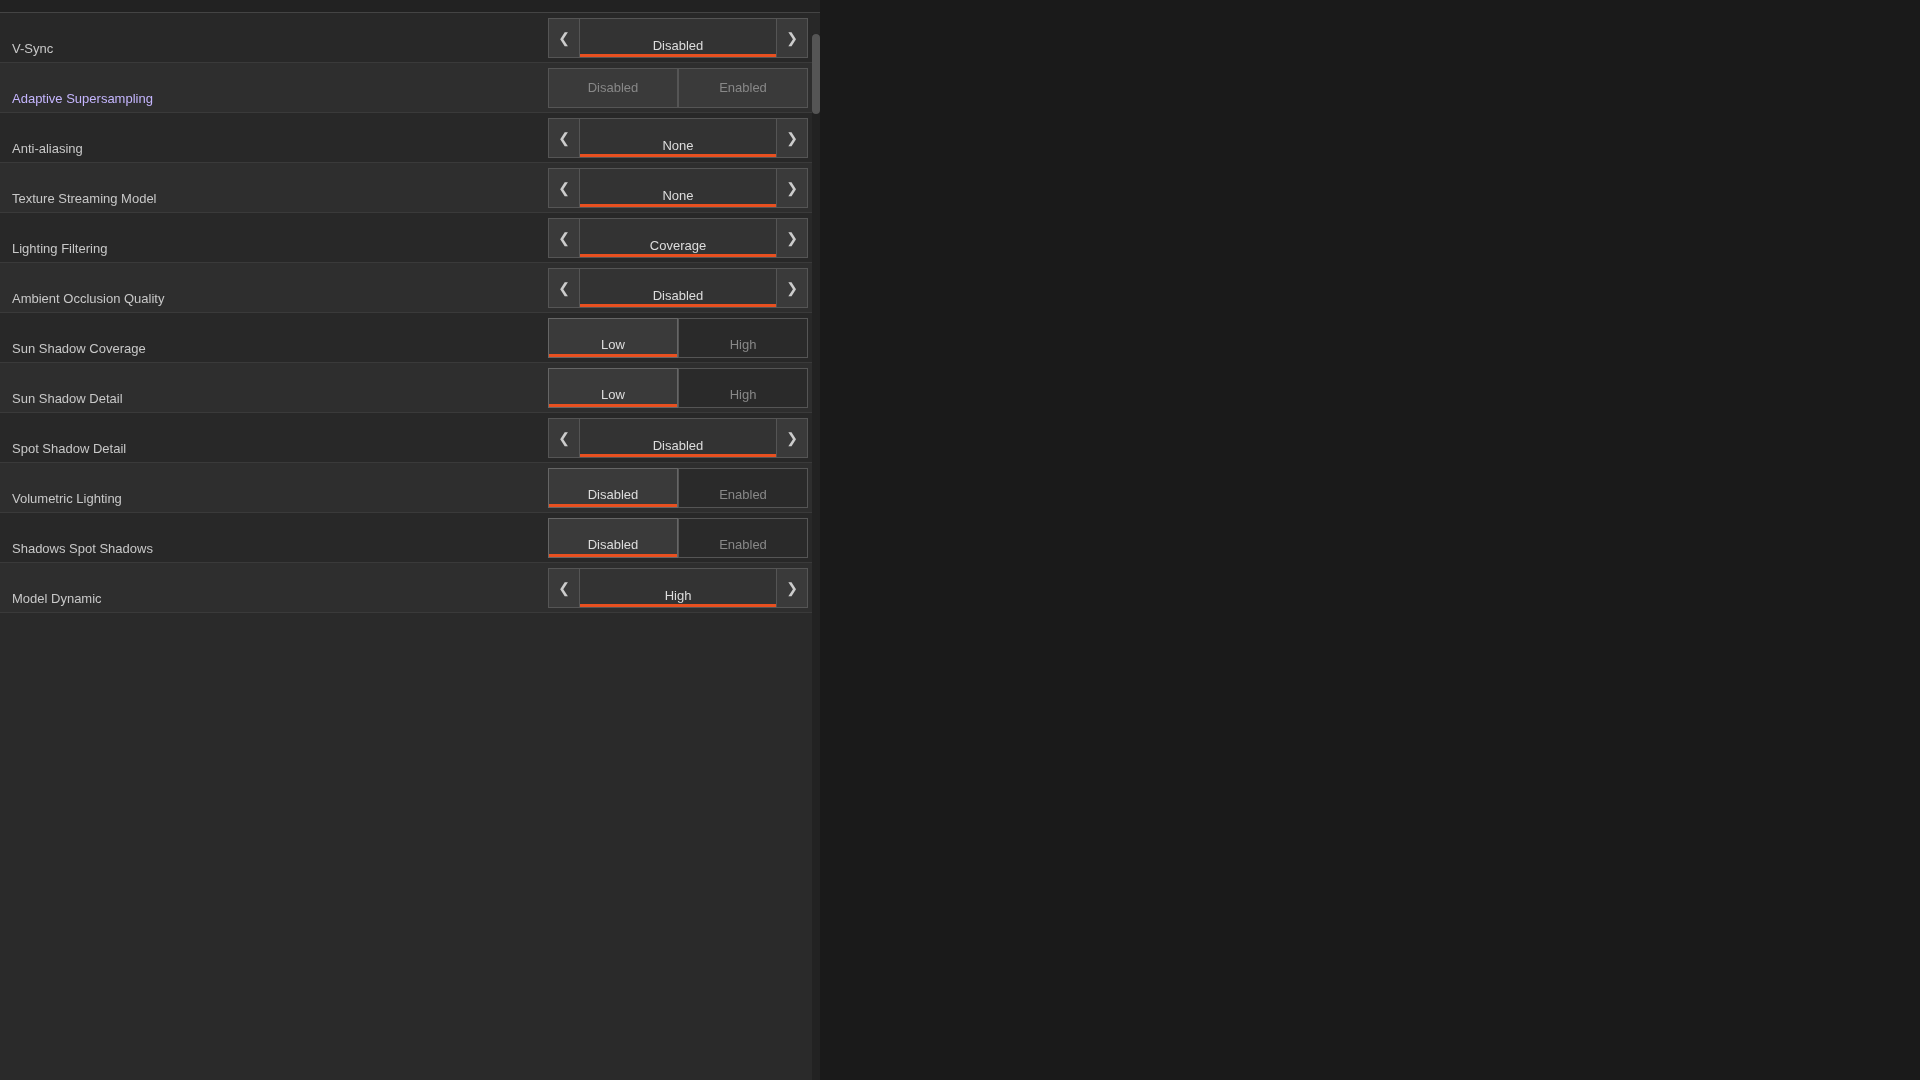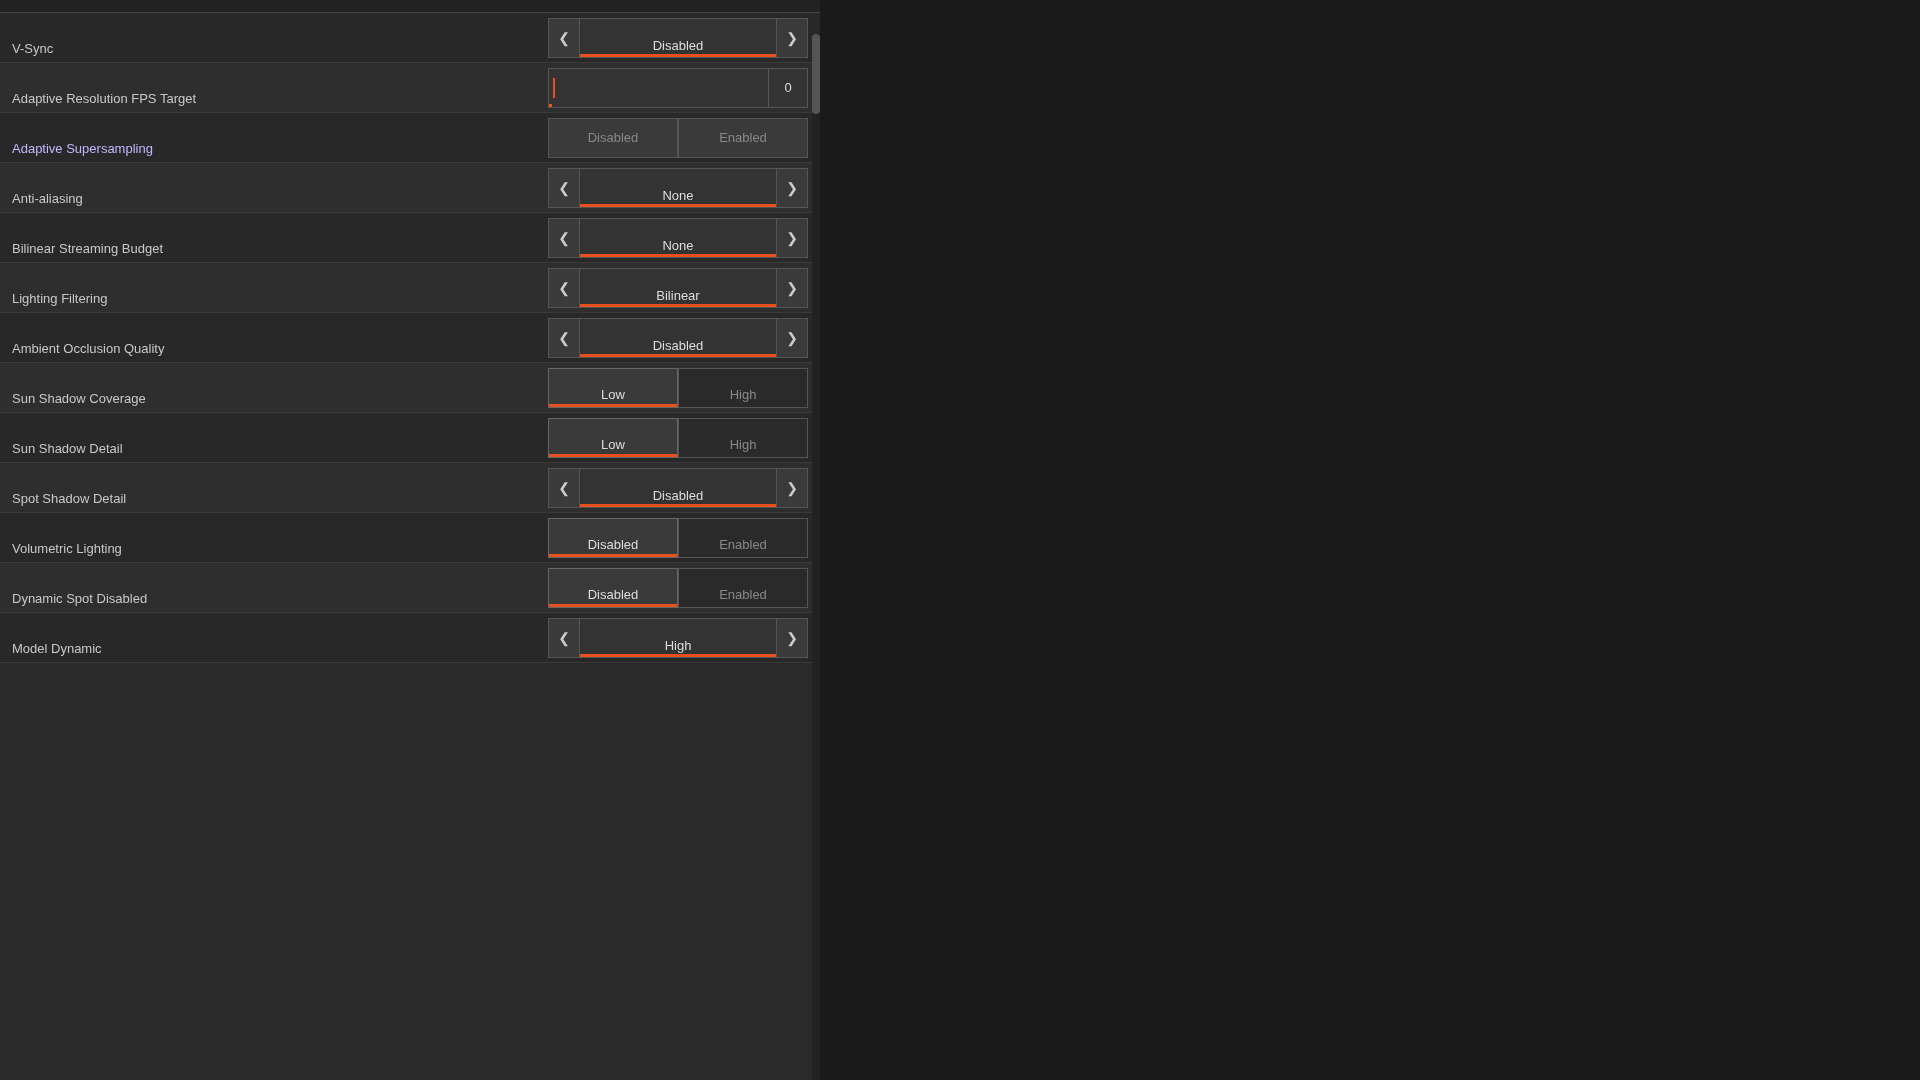--- a/index.html
+++ b/index.html
@@ -274,16 +274,6 @@
         </div>
       </div>
       <div class="setting-row">
-        <span class="setting-label">Adaptive Resolution FPS Target</span>
-        <div class="fps-control">
-          <div class="fps-slider-container">
-            <div class="fps-input-cursor"></div>
-            <div class="fps-slider-bar"></div>
-          </div>
-          <div class="fps-value">0</div>
-        </div>
-      </div>
-      <div class="setting-row">
         <span class="setting-label dimmed">Adaptive Supersampling</span>
         <div class="ss-control">
           <div class="ss-btn">Disabled</div>

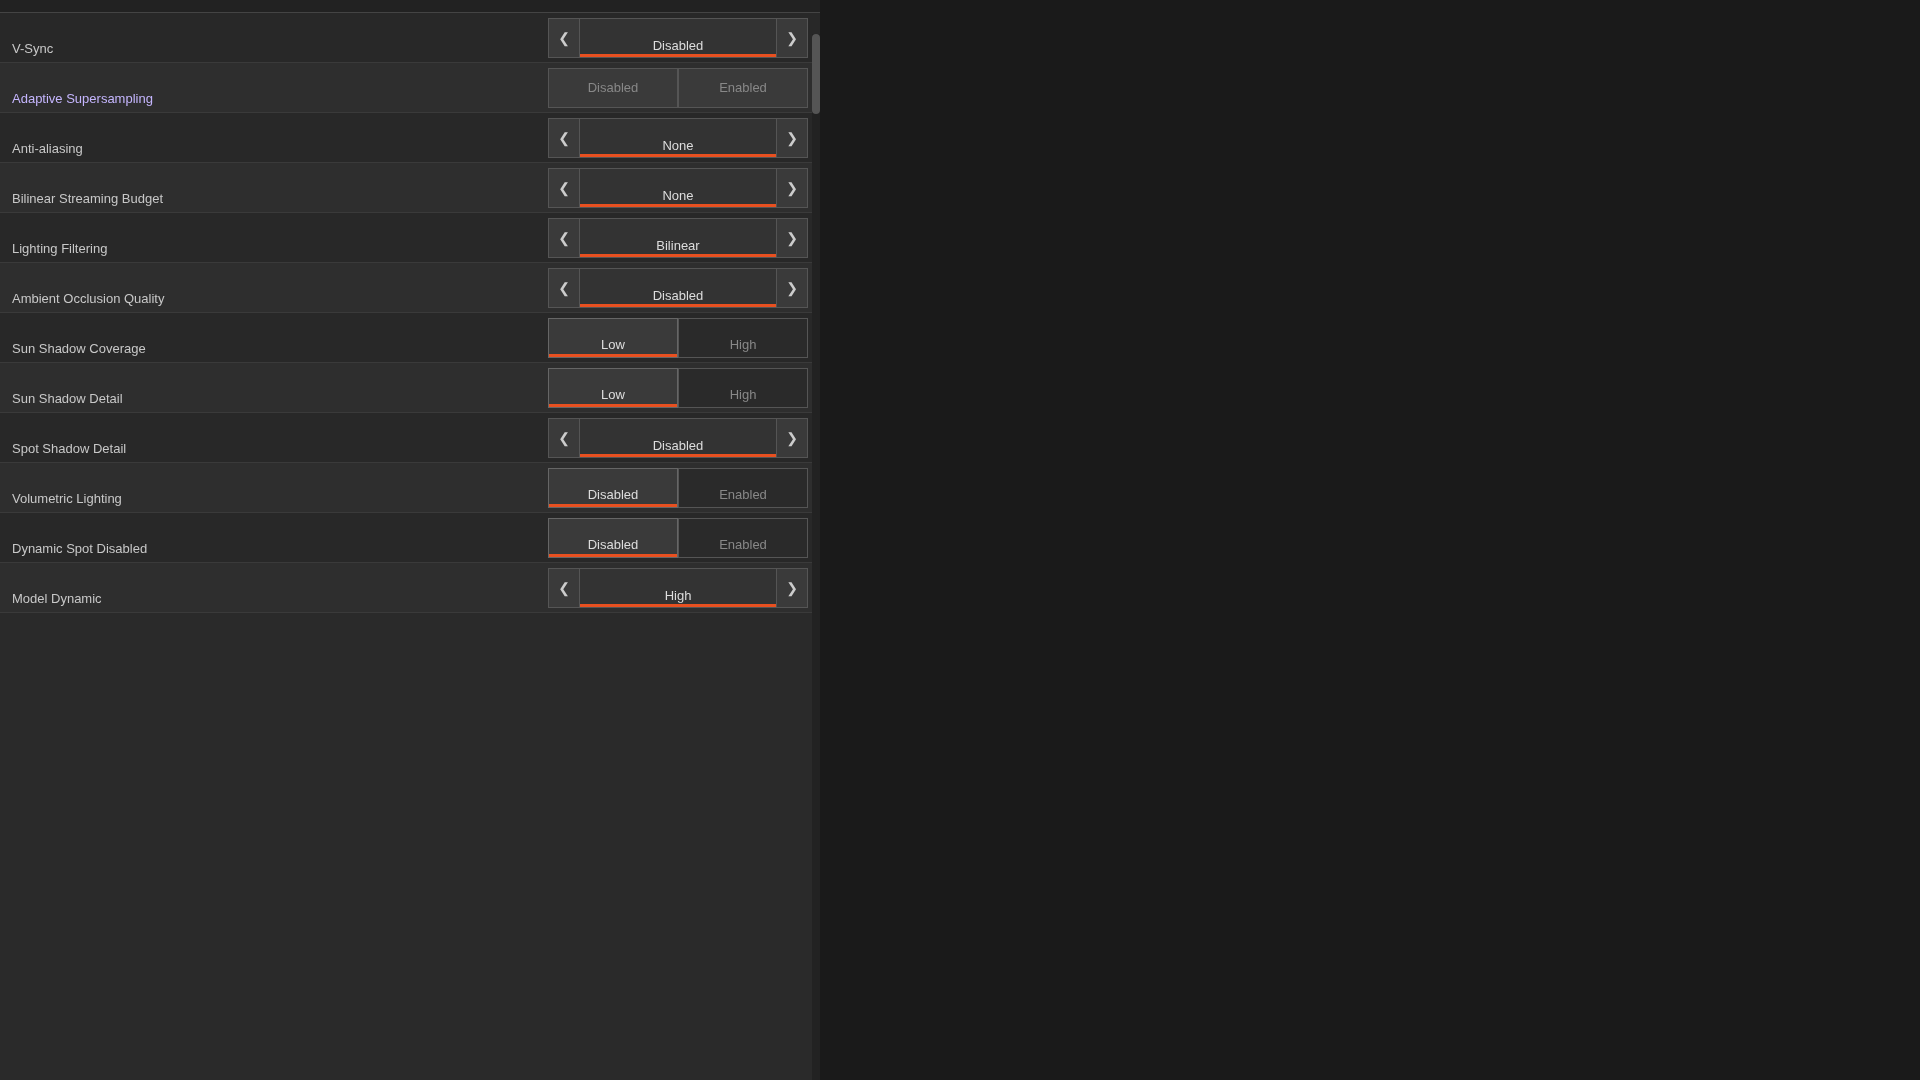--- a/index.html
+++ b/index.html
@@ -292,7 +292,7 @@
         </div>
       </div>
       <div class="setting-row">
-        <span class="setting-label">Bilinear Streaming Budget</span>
+        <span class="setting-label">Texture Streaming Model</span>
         <div class="arrow-control">
           <div class="arrow-btn">❮</div>
           <div class="arrow-value">

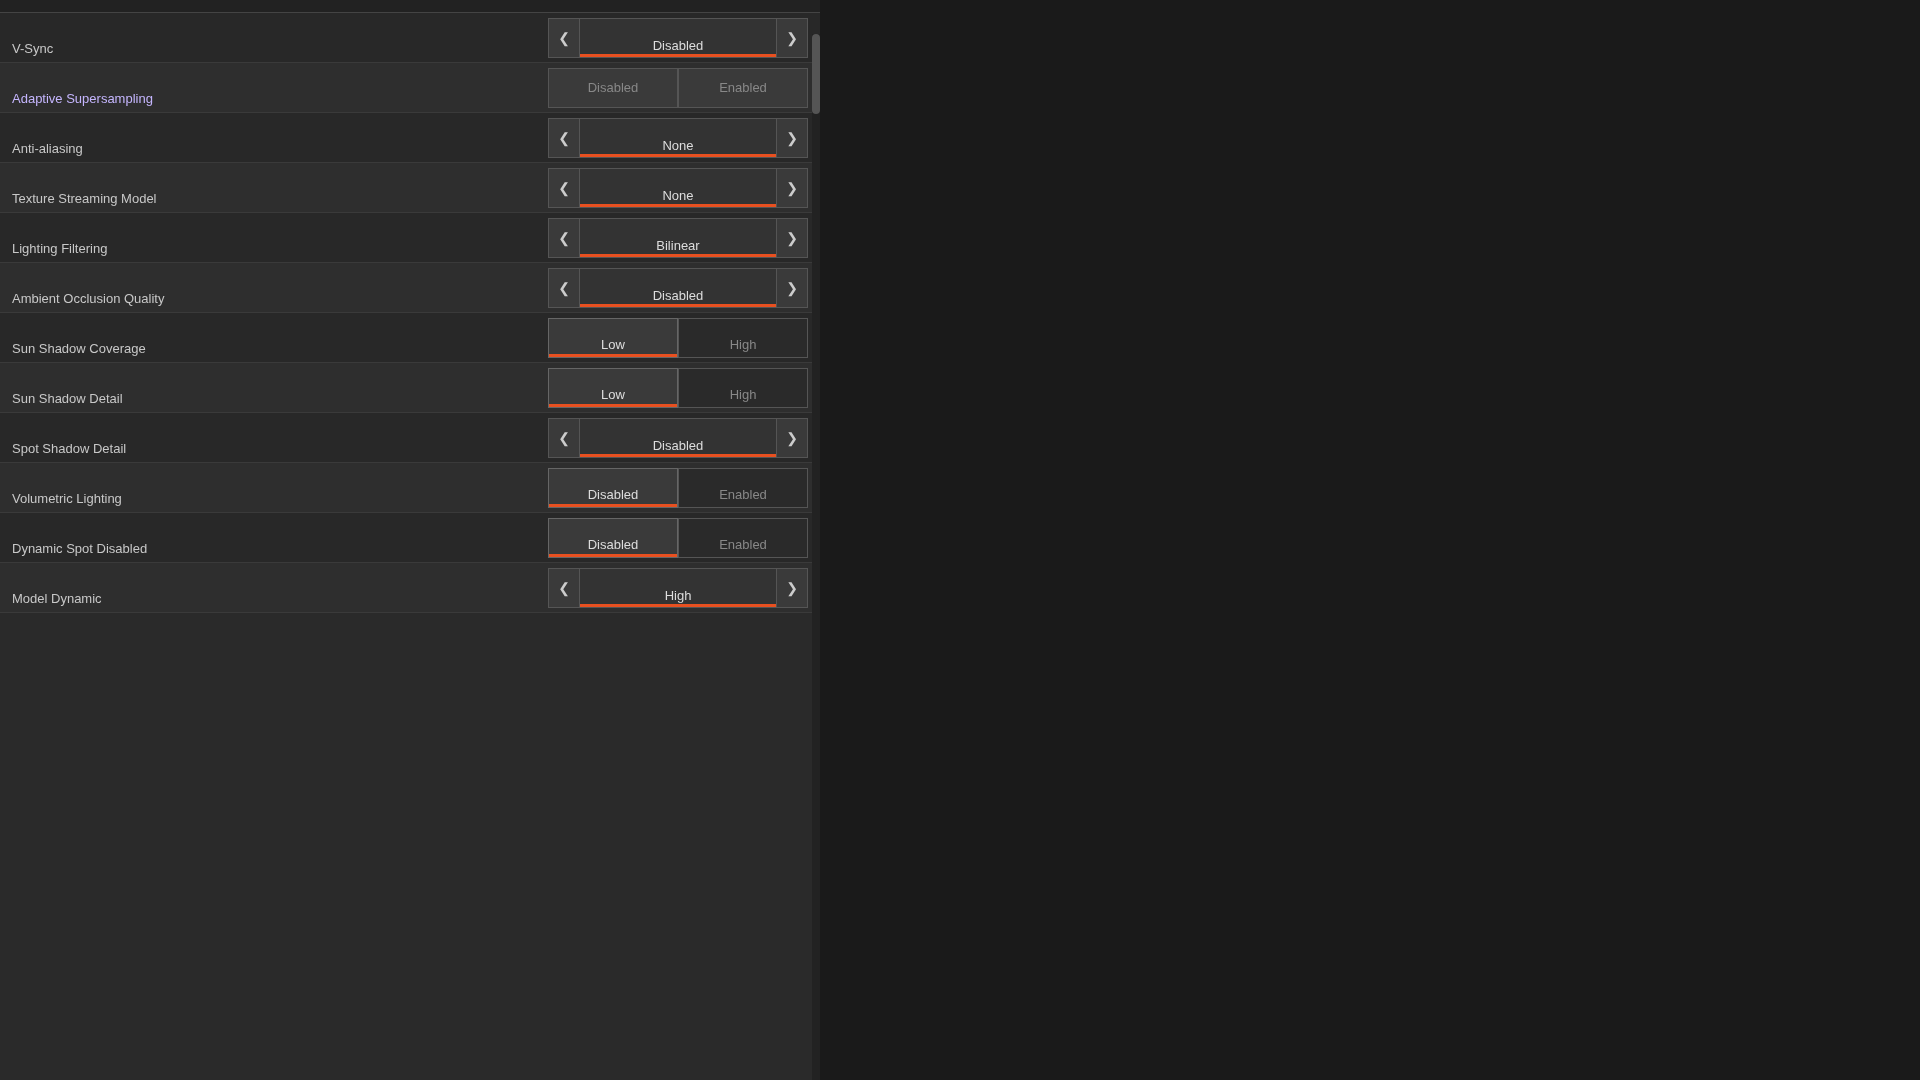--- a/index.html
+++ b/index.html
@@ -307,7 +307,7 @@
         <div class="arrow-control">
           <div class="arrow-btn">❮</div>
           <div class="arrow-value">
-            <span class="arrow-value-text">Bilinear</span>
+            <span class="arrow-value-text">Coverage</span>
             <div class="arrow-value-bar"></div>
           </div>
           <div class="arrow-btn">❯</div>

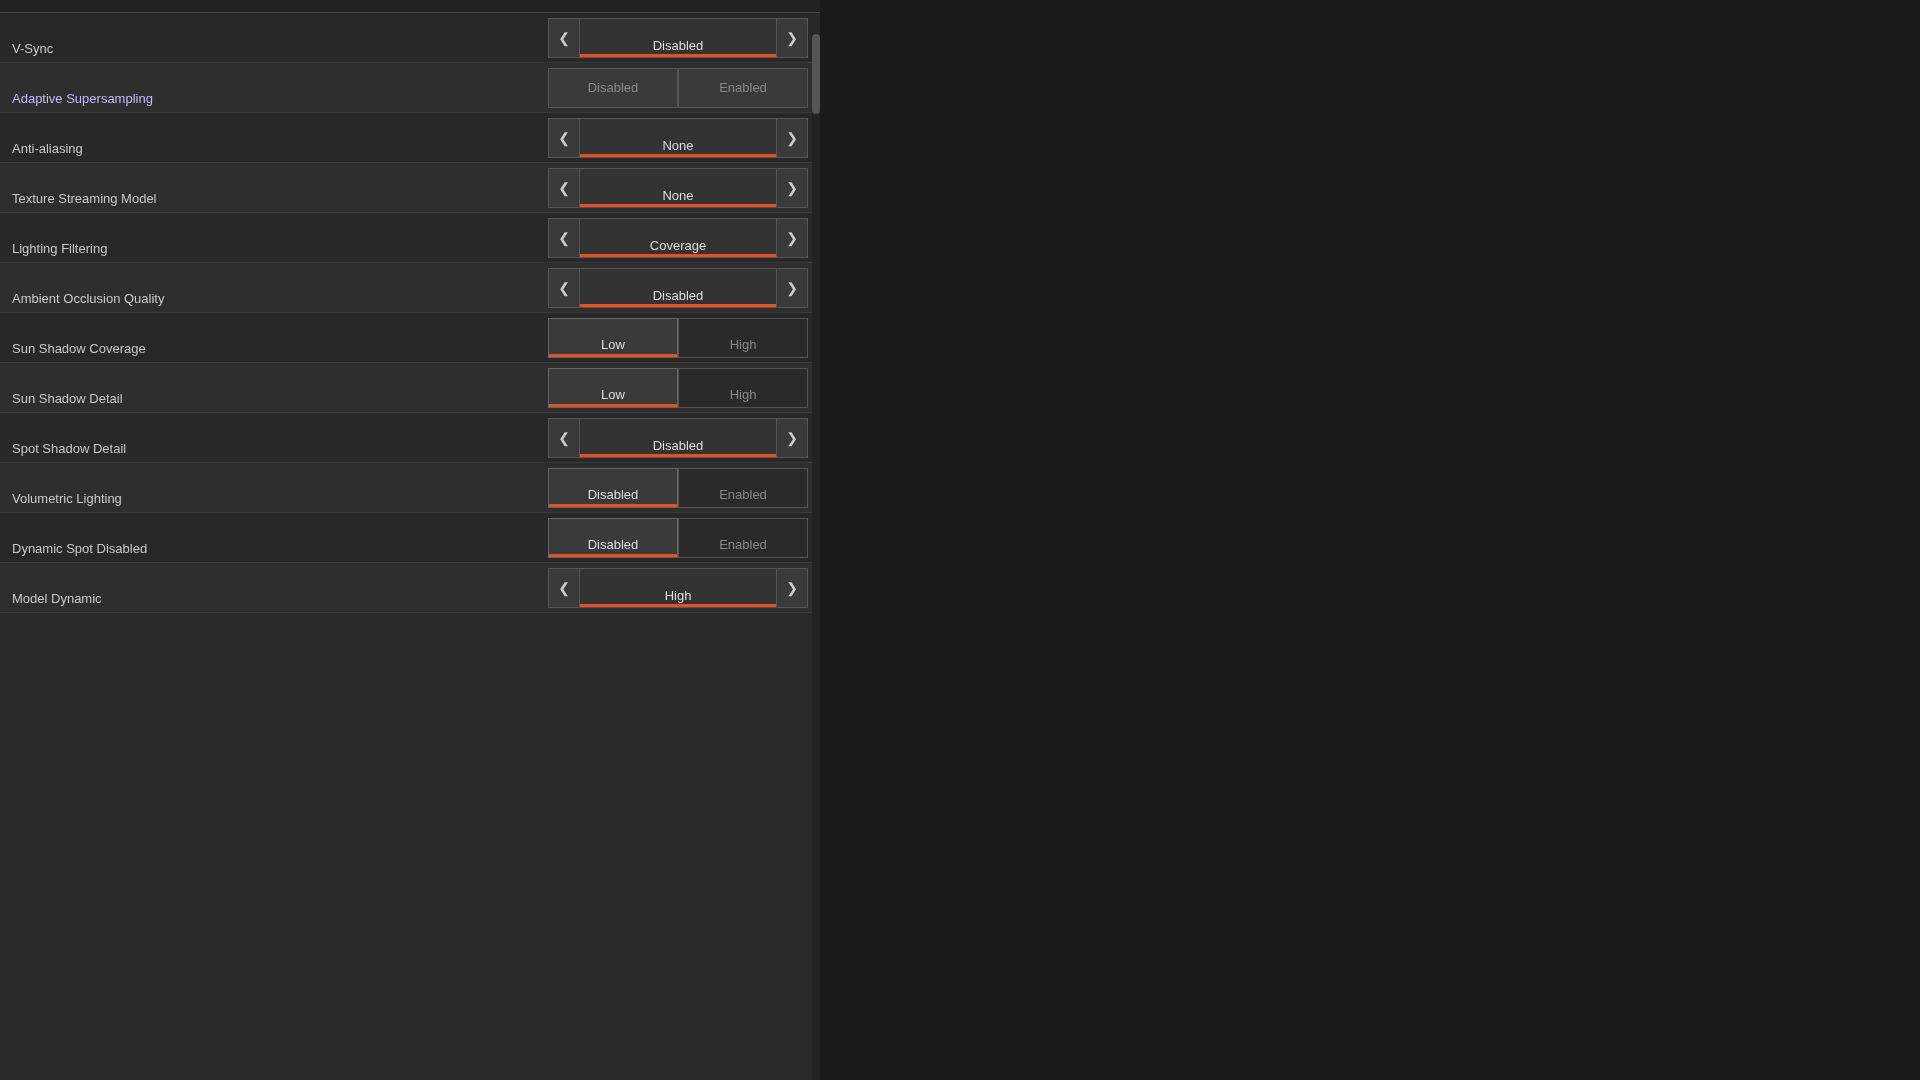--- a/index.html
+++ b/index.html
@@ -357,7 +357,7 @@
         </div>
       </div>
       <div class="setting-row">
-        <span class="setting-label">Dynamic Spot Disabled</span>
+        <span class="setting-label">Shadows Spot Shadows</span>
         <div class="toggle-control">
           <div class="toggle-btn active">Disabled</div>
           <div class="toggle-btn">Enabled</div>

